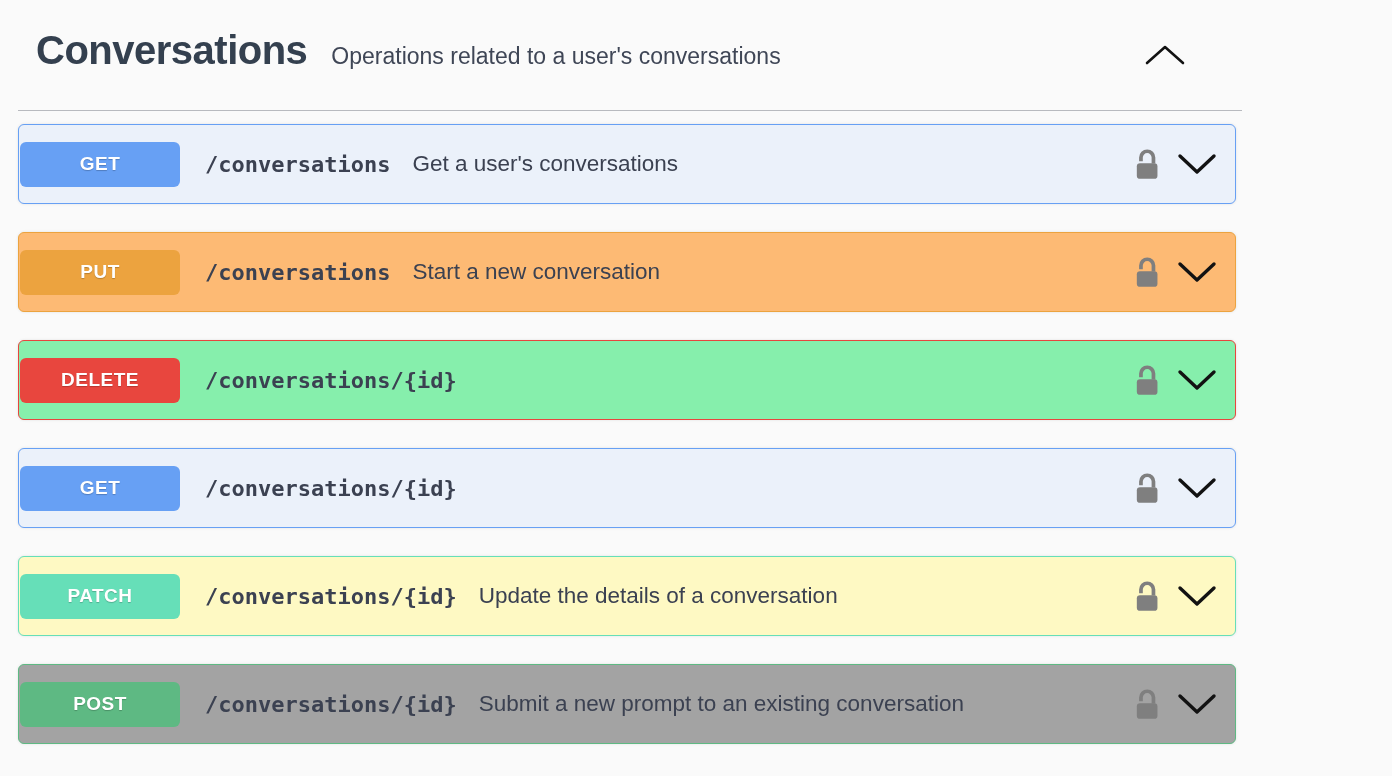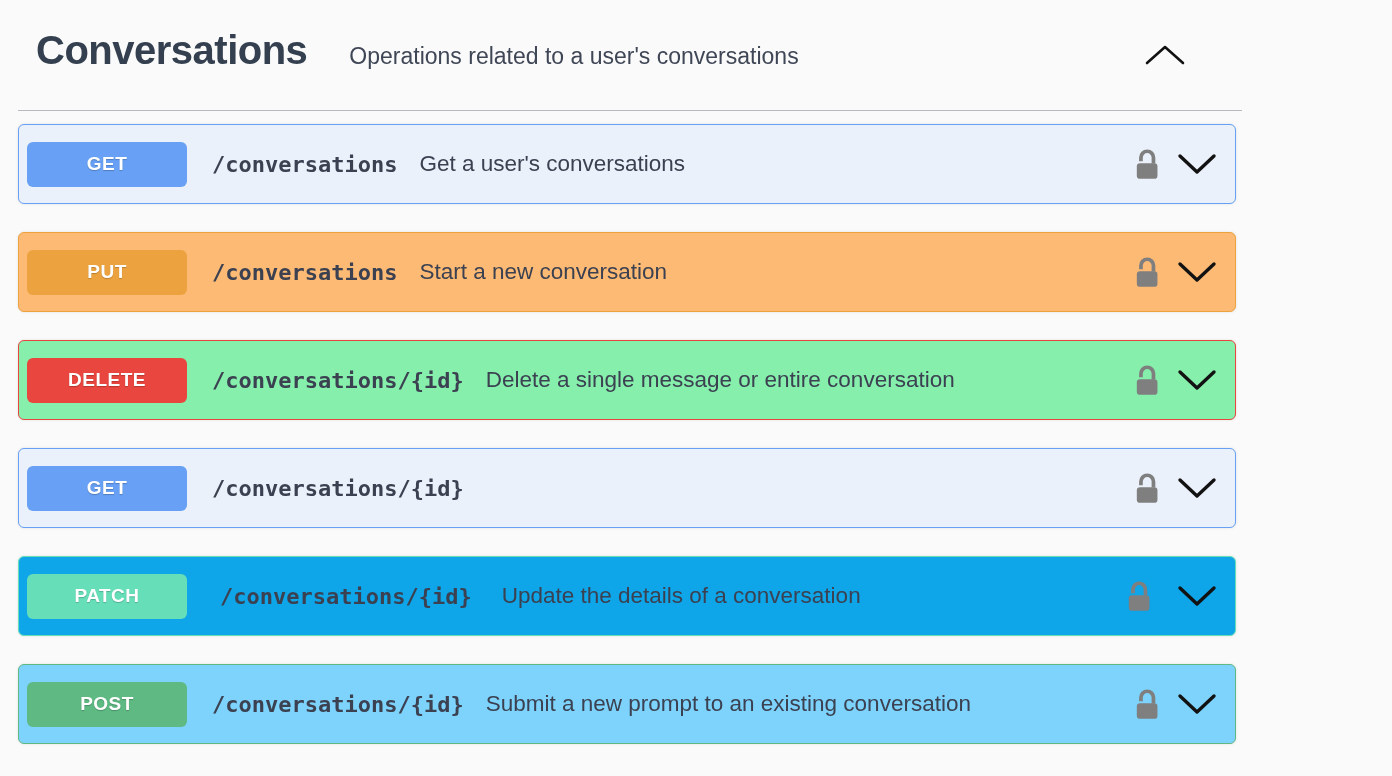--- a/index.html
+++ b/index.html
@@ -32,7 +32,7 @@
     letter-spacing: -0.5px;
   }
   .section-subtitle {
-    margin-left: 42px;
+    margin-left: 24px;
     font-size: 23px;
     font-weight: 400;
     color: #3f4656;

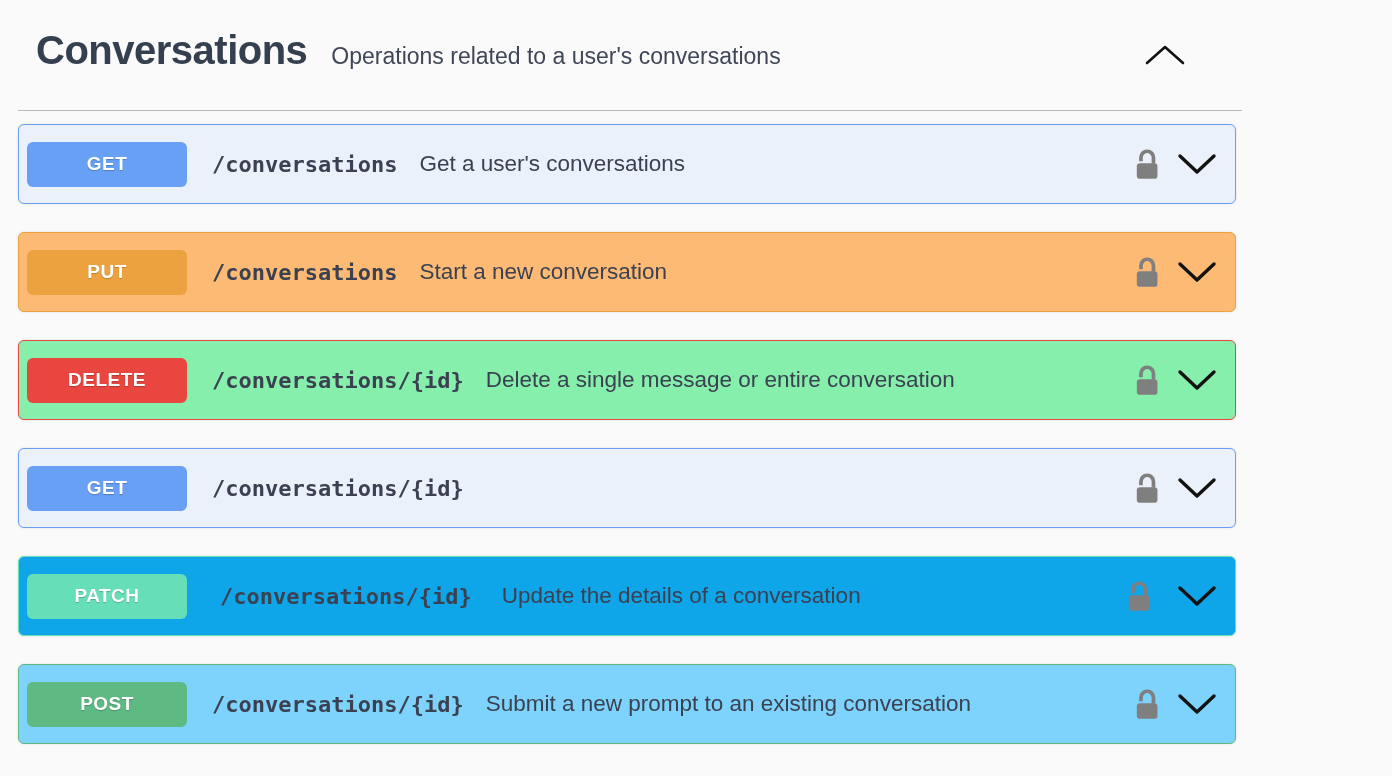--- a/index.html
+++ b/index.html
@@ -65,7 +65,7 @@
     border: 1.5px solid;
     border-radius: 6px;
     margin-bottom: 28px;
-    padding: 0 16px 0 8px;
+    padding: 0 16px 0 1px;
     box-shadow: 0 0 3px rgba(0,0,0,0.10);
     cursor: pointer;
   }

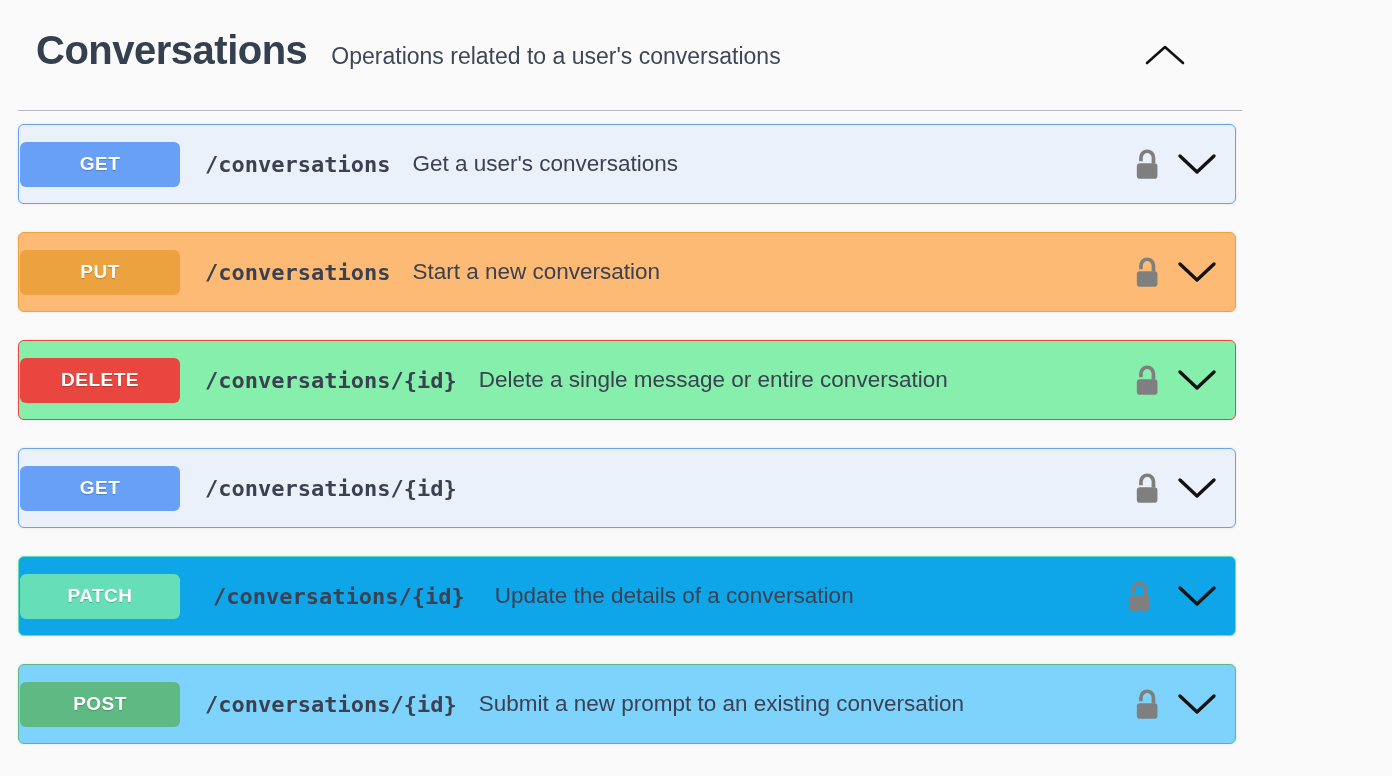--- a/index.html
+++ b/index.html
@@ -168,7 +168,6 @@
   <div class="op-row" style="border-color: rgb(232, 70, 62); background: #86efac;">
     <span class="method-badge" style="background: rgb(232, 70, 62);">DELETE</span>
     <span class="endpoint-path">/conversations/{id}</span>
-    <span class="op-summary">Delete a single message or entire conversation</span>
     <span class="op-spacer"></span>
     <button class="lock-btn">
       <svg width="28" height="33" viewBox="0 0 20 24">

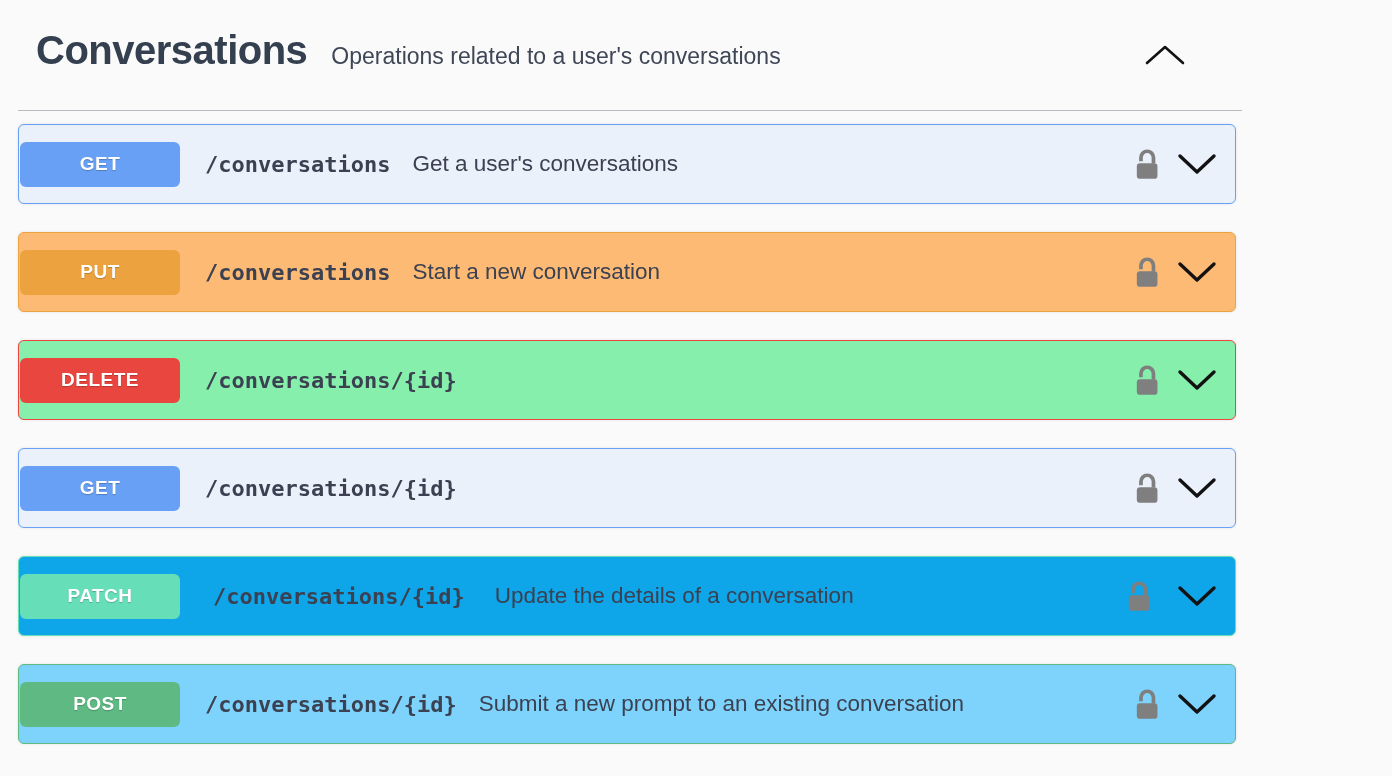--- a/index.html
+++ b/index.html
@@ -199,7 +199,7 @@
     </button>
   </div>
 
-  <div class="op-row" style="border-color: rgb(102, 223, 184); background: #0ea5e9; gap: 8px;">
+  <div class="op-row" style="border-color: rgb(102, 223, 184); background: #fef9c3;">
     <span class="method-badge" style="background: rgb(102, 223, 184);">PATCH</span>
     <span class="endpoint-path">/conversations/{id}</span>
     <span class="op-summary">Update the details of a conversation</span>

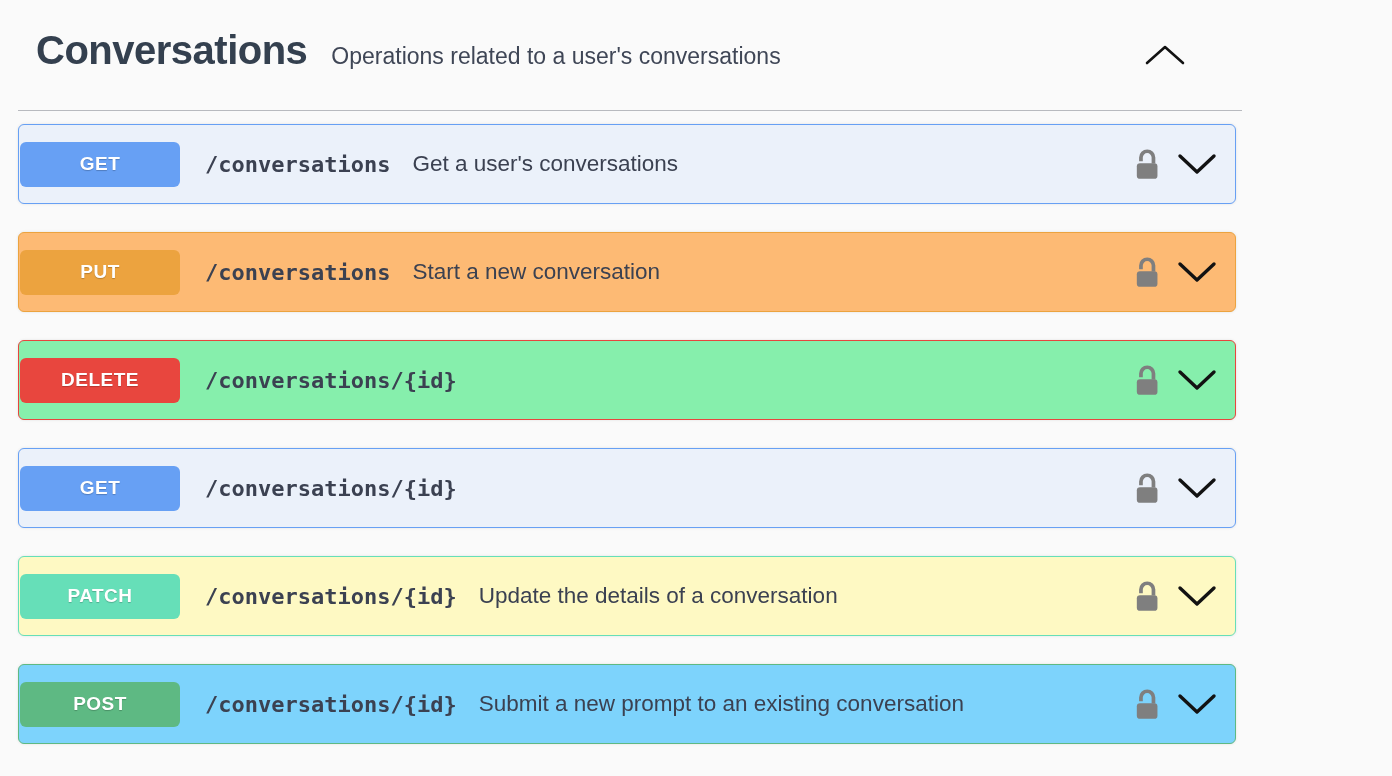--- a/index.html
+++ b/index.html
@@ -217,7 +217,7 @@
     </button>
   </div>
 
-  <div class="op-row" style="border-color: rgb(94, 185, 131); background: #7dd3fc;">
+  <div class="op-row" style="border-color: rgb(94, 185, 131); background: #a3a3a3;">
     <span class="method-badge" style="background: rgb(94, 185, 131);">POST</span>
     <span class="endpoint-path">/conversations/{id}</span>
     <span class="op-summary">Submit a new prompt to an existing conversation</span>

